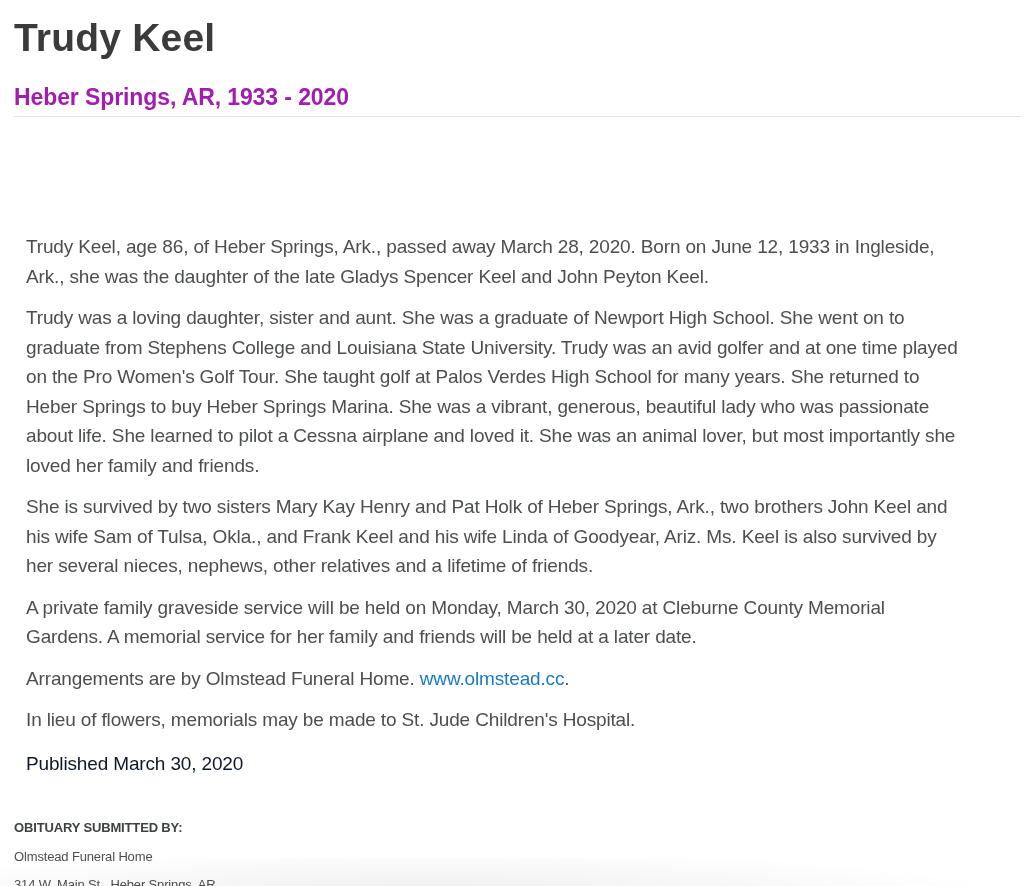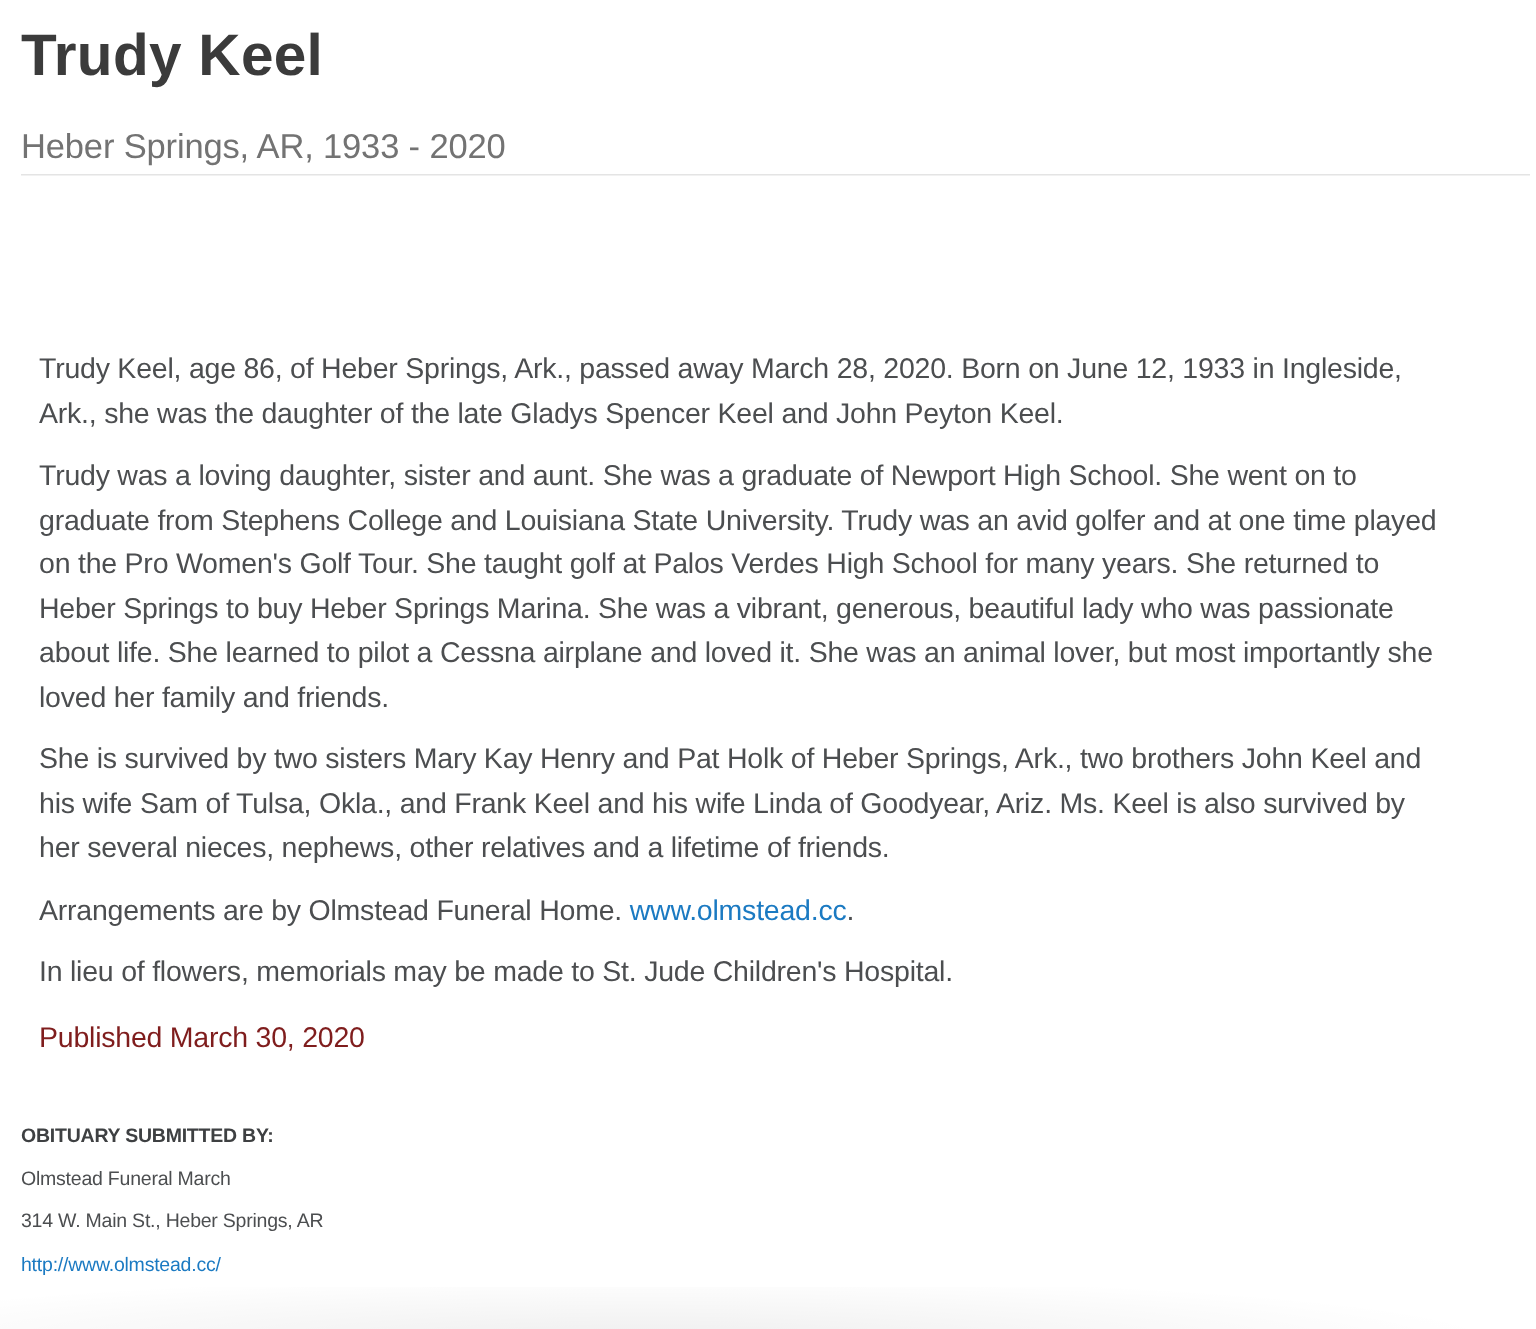--- a/index.html
+++ b/index.html
@@ -34,8 +34,8 @@
     margin: 23px 0 6px 0;
     font-size: 23px;
     line-height: 26px;
-    font-weight: 400;
-    color: #737373;
+    font-weight: 700;
+    color: #a21caf;
     letter-spacing: -0.1px;
   }
   .header-divider {

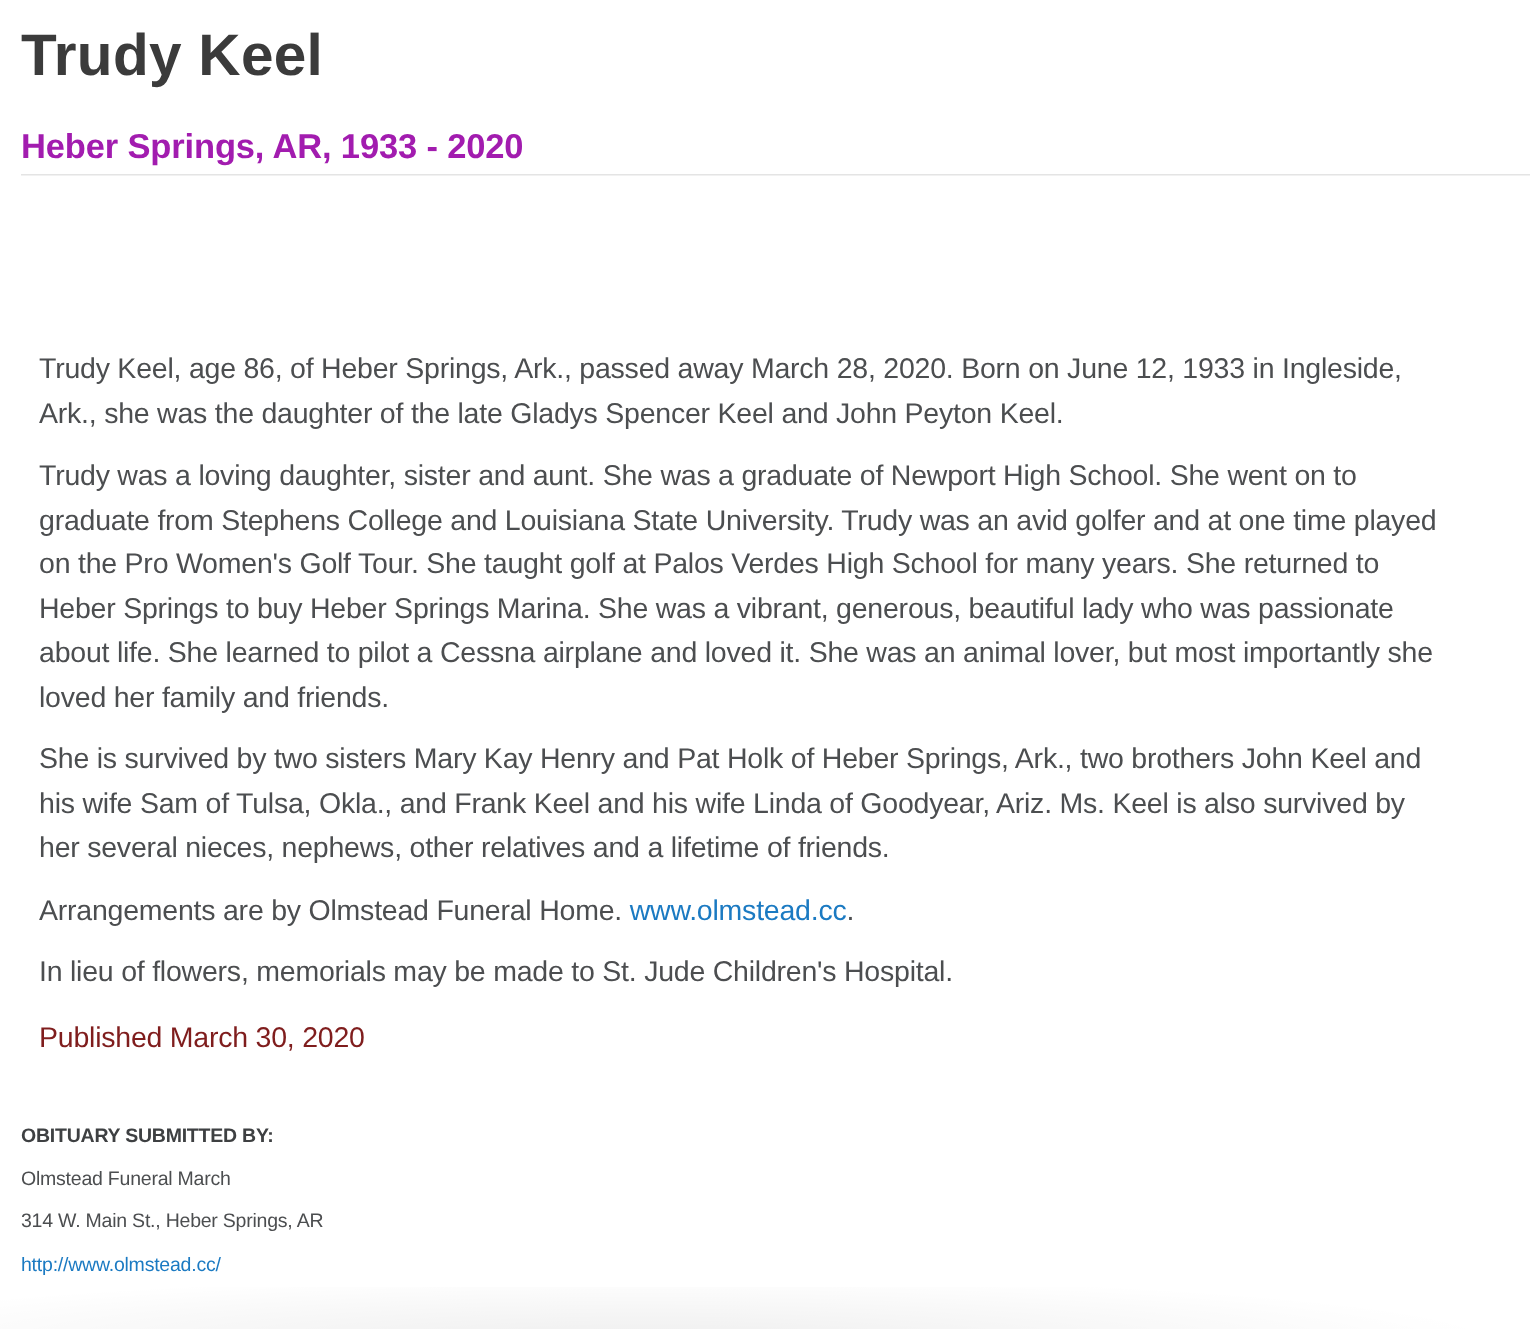--- a/index.html
+++ b/index.html
@@ -107,6 +107,7 @@
       <p>Trudy Keel, age 86, of Heber Springs, Ark., passed away March 28, 2020. Born on June 12, 1933 in Ingleside, Ark., she was the daughter of the late Gladys Spencer Keel and John Peyton Keel.</p>
       <p>Trudy was a loving daughter, sister and aunt. She was a graduate of Newport High School. She went on to graduate from Stephens College and Louisiana State University. Trudy was an avid golfer and at one time played on the Pro Women's Golf Tour. She taught golf at Palos Verdes High School for many years. She returned to Heber Springs to buy Heber Springs Marina. She was a vibrant, generous, beautiful lady who was passionate about life. She learned to pilot a Cessna airplane and loved it. She was an animal lover, but most importantly she loved her family and friends.</p>
       <p>She is survived by two sisters Mary Kay Henry and Pat Holk of Heber Springs, Ark., two brothers John Keel and his wife Sam of Tulsa, Okla., and Frank Keel and his wife Linda of Goodyear, Ariz. Ms. Keel is also survived by her several nieces, nephews, other relatives and a lifetime of friends.</p>
+      <p>A private family graveside service will be held on Monday, March 30, 2020 at Cleburne County Memorial Gardens. A memorial service for her family and friends will be held at a later date.</p>
       <p><span>Arrangements are by Olmstead Funeral Home. </span><a class="link">www.olmstead.cc</a><span>.</span></p>
       <p>In lieu of flowers, memorials may be made to St. Jude Children's Hospital.</p>
 

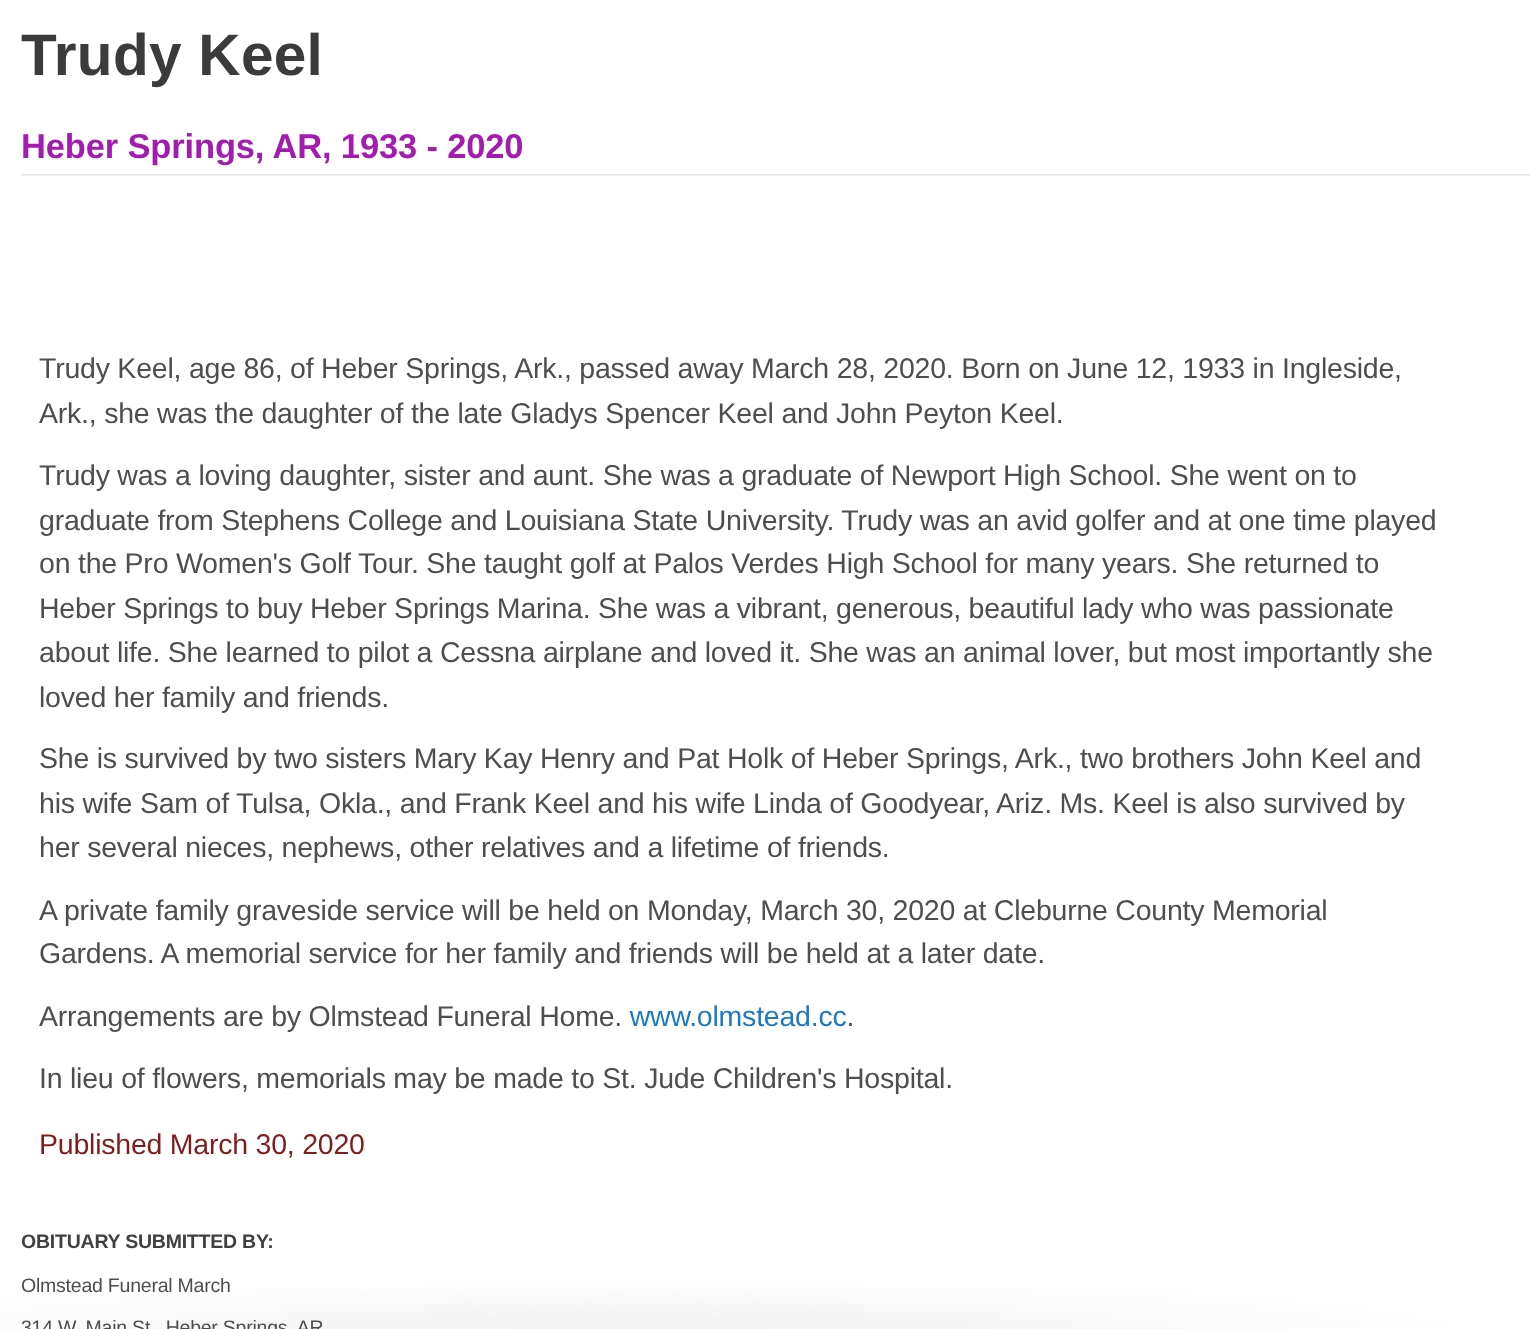--- a/index.html
+++ b/index.html
@@ -64,7 +64,7 @@
     margin-top: 14px !important;
     font-size: 19px;
     line-height: 29.5px;
-    color: #7f1d1d;
+    color: #0f172a;
   }
   .submitted-by {
     margin-top: 36px;

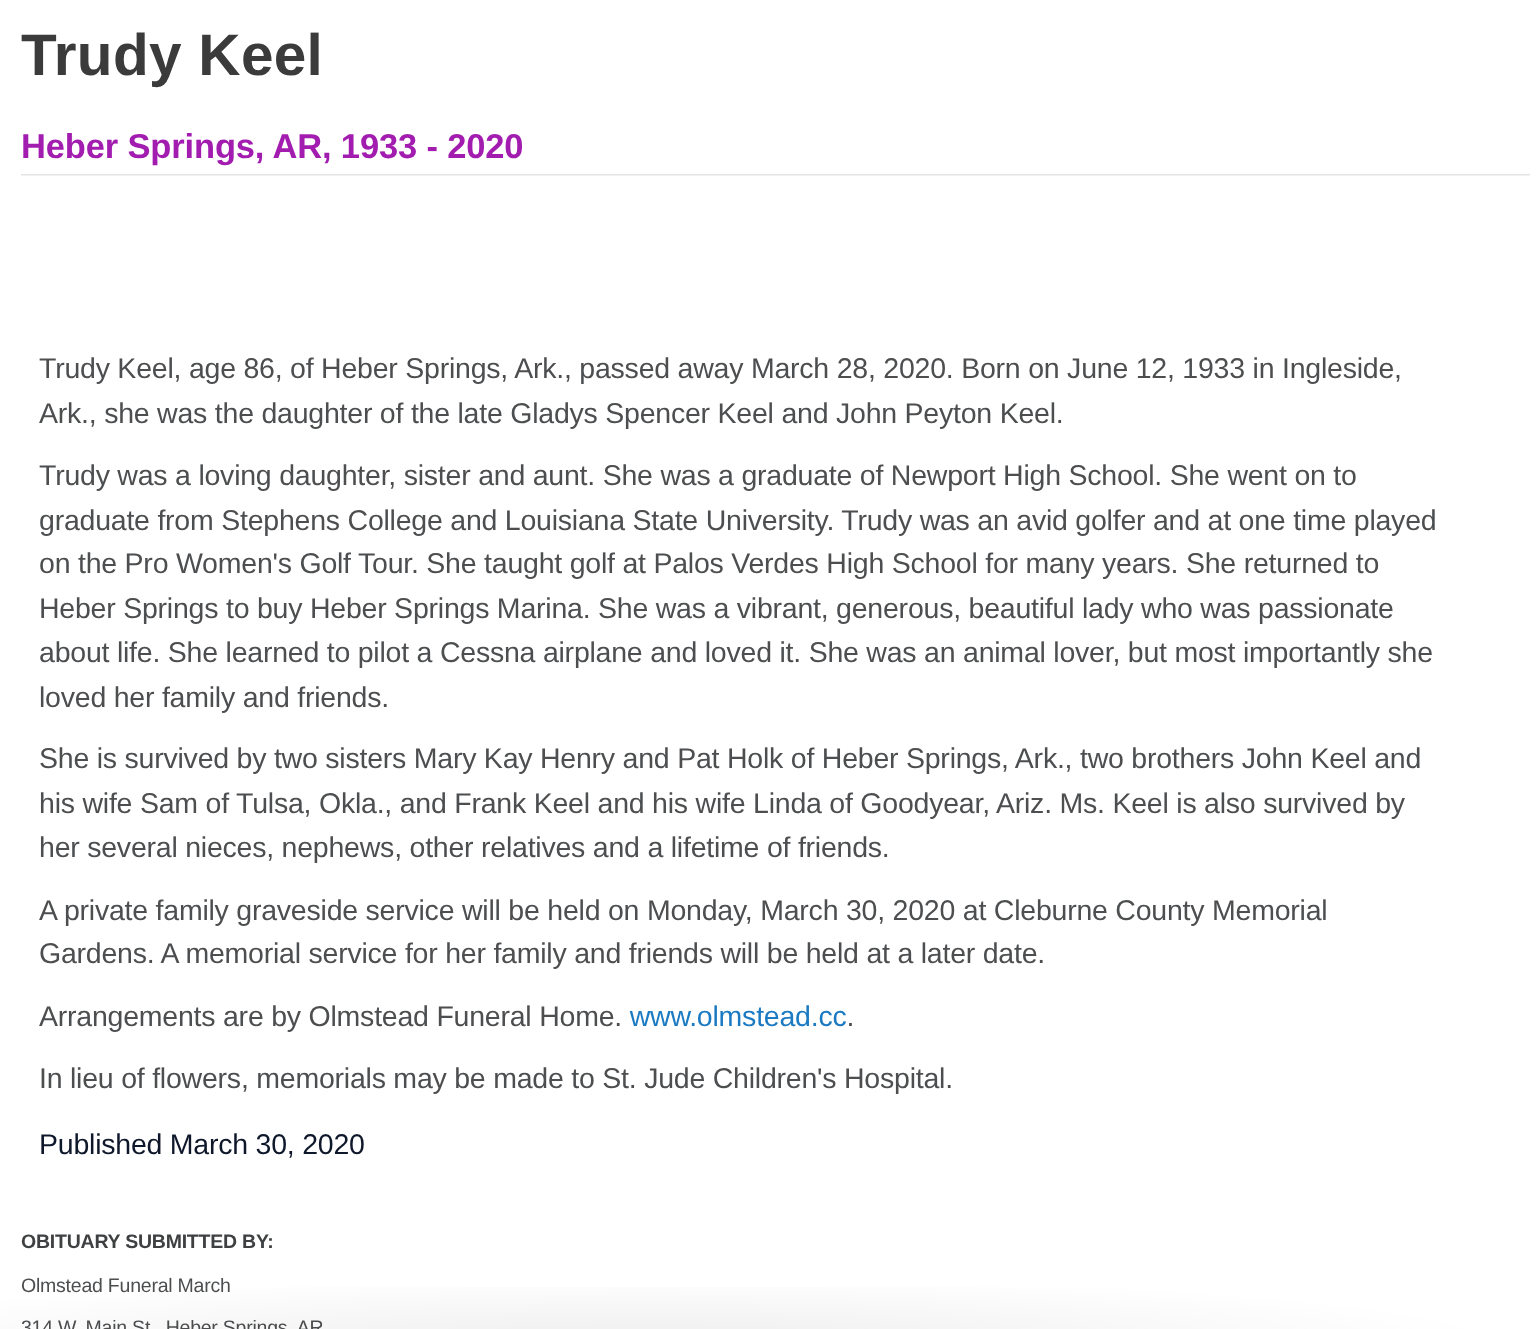--- a/index.html
+++ b/index.html
@@ -116,7 +116,7 @@
 
     <section class="submitted-by">
       <p class="submitted-heading">OBITUARY SUBMITTED BY:</p>
-      <p>Olmstead Funeral March</p>
+      <p>Olmstead Funeral Home</p>
       <p>314 W. Main St., Heber Springs, AR</p>
       <p><a class="link">http://www.olmstead.cc/</a></p>
     </section>

